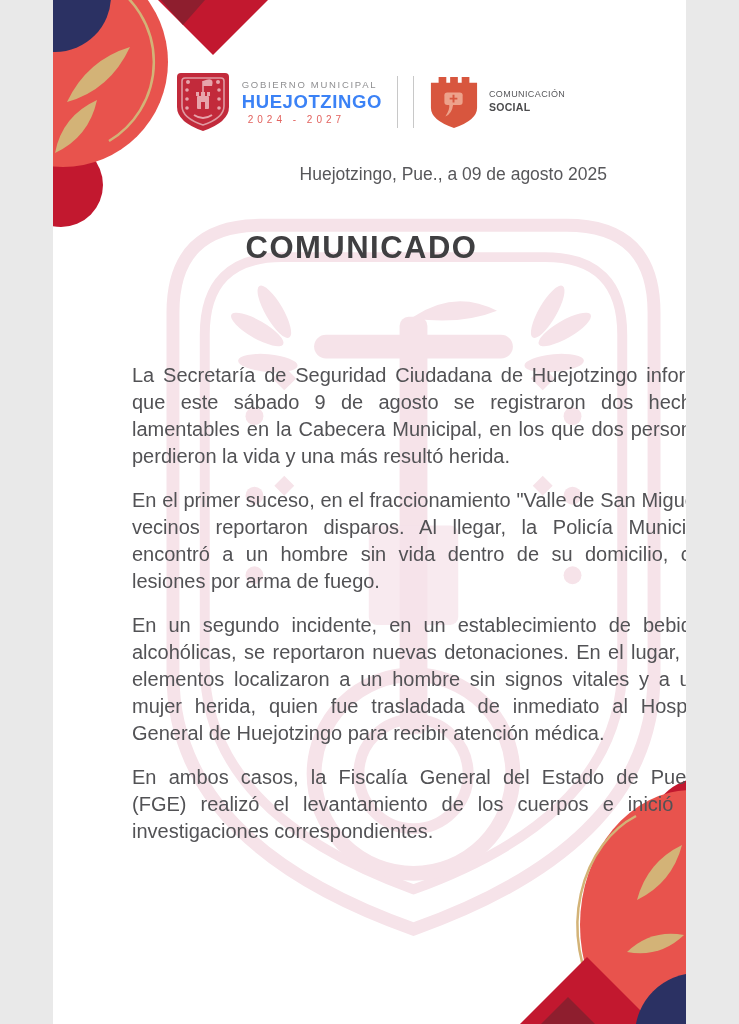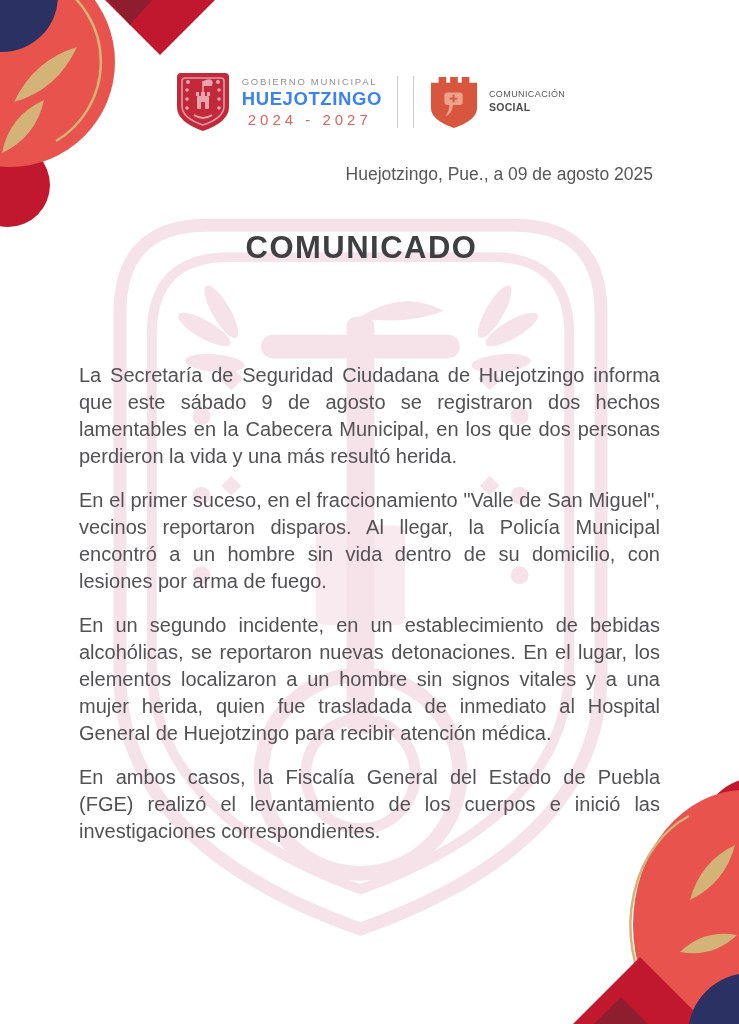--- a/index.html
+++ b/index.html
@@ -4,7 +4,7 @@
 <style>
   html,body { margin:0; padding:0; background:#e9e9e9; }
   .page {
-    position:relative; width:739px; height:1024px; margin:0 auto;
+    position:relative; width:633px; height:1024px; margin:0 auto;
     background:#ffffff; overflow:hidden;
     font-family:"Liberation Sans", sans-serif;
   }

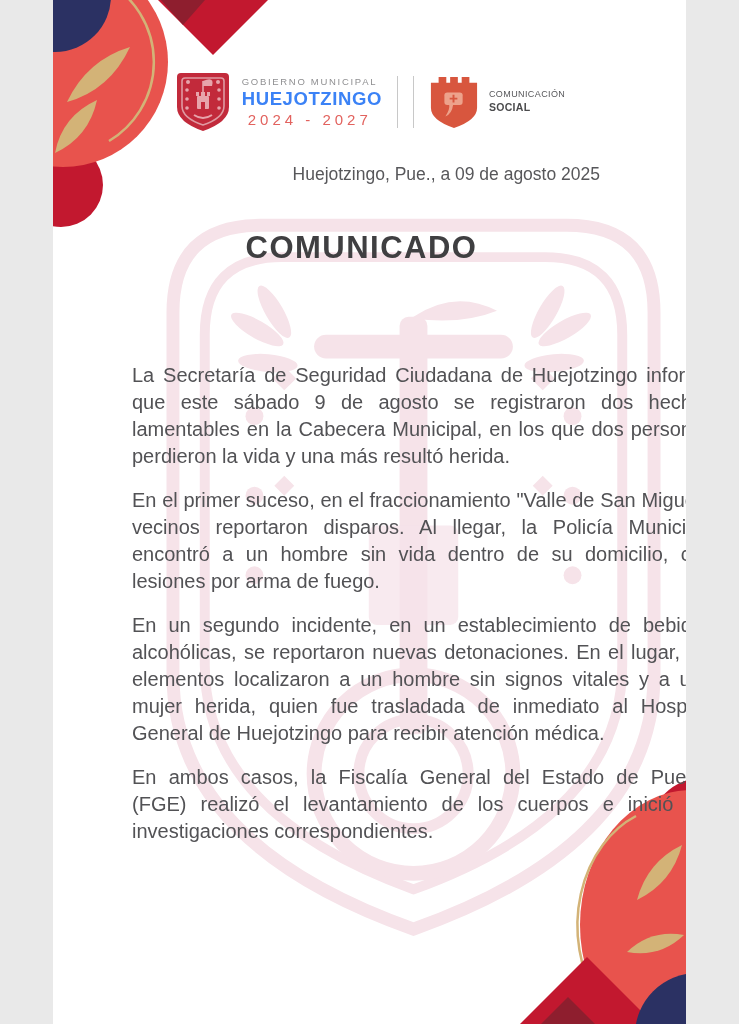--- a/index.html
+++ b/index.html
@@ -21,7 +21,7 @@
   .logo-textcol { display:flex; flex-direction:column; }
   .muni-line1 { font-size:9.5px; letter-spacing:1.7px; color:#8f8f91; margin-bottom:2px; }
   .muni-name  { font-size:18.5px; font-weight:bold; letter-spacing:0.6px; color:#3b82f6; line-height:1.05; }
-  .muni-period{ font-size:15px; letter-spacing:4px; color:#e2625e; margin-top:3px; padding-left:6px; }
+  .muni-period{ font-size:10px; letter-spacing:4px; color:#e2625e; margin-top:3px; padding-left:6px; }
   .sec-line1 { font-size:9px; color:#55555  7; letter-spacing:0.4px; color:#57575a; margin-bottom:2px; }
   .sec-bold  { font-size:10.5px; font-weight:bold; color:#4b4b4d; line-height:1.3; letter-spacing:0.3px; }
   .logo-divider { width:1px; height:52px; background:#c8c8c8; }

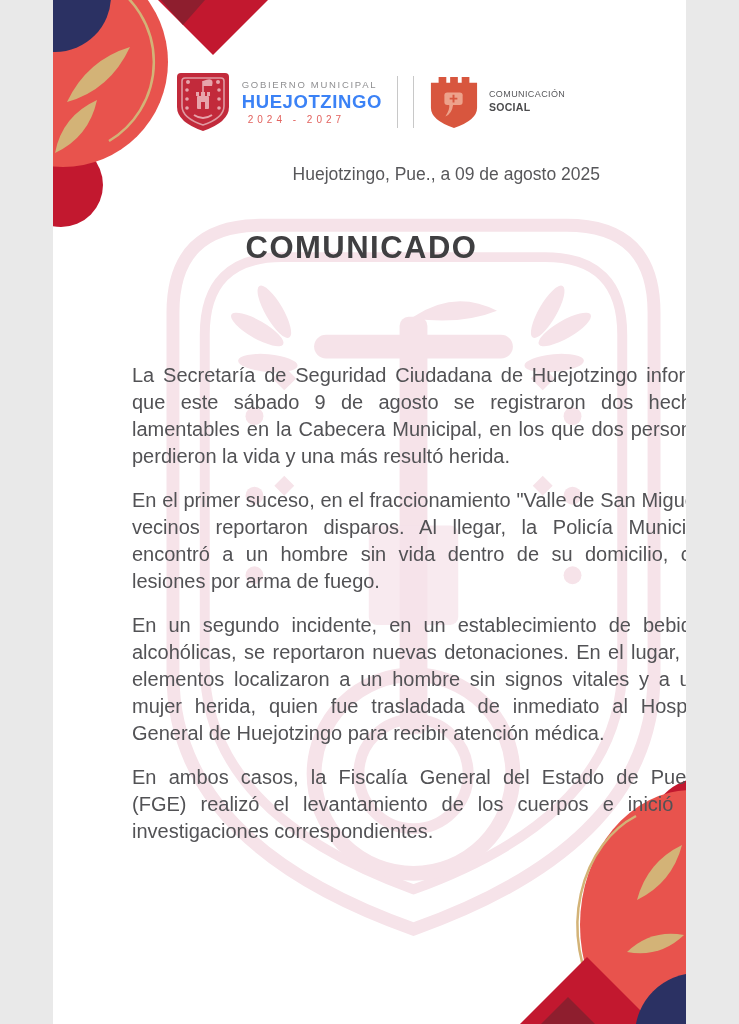--- a/index.html
+++ b/index.html
@@ -27,7 +27,7 @@
   .logo-divider { width:1px; height:52px; background:#c8c8c8; }
 
   .dateline {
-    position:absolute; top:164px; right:86px; z-index:2;
+    position:absolute; top:164px; right:79px; z-index:2;
     font-size:17.5px; color:#57575a;
   }
   .doc-title {

